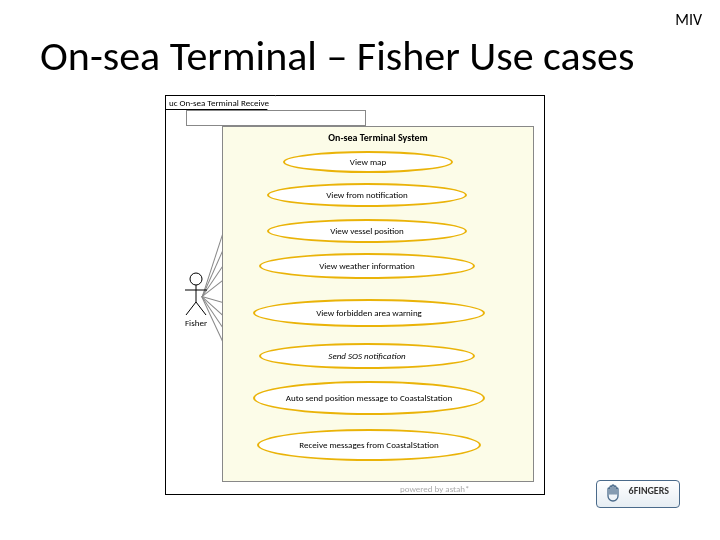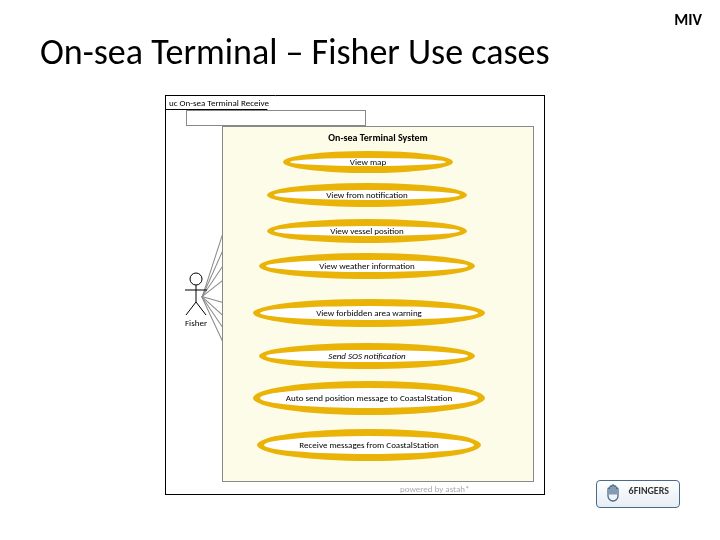--- a/index.html
+++ b/index.html
@@ -15,7 +15,7 @@
     position: absolute;
     top: 10px;
     right: 18px;
-    font-weight: bold;
+    font-weight: normal;
     font-size: 16px;
     color: #000;
   }

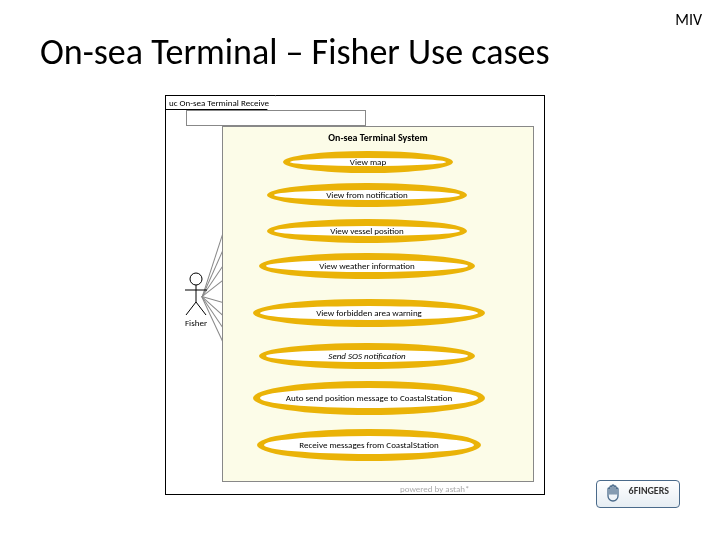--- a/index.html
+++ b/index.html
@@ -23,7 +23,7 @@
     position: absolute;
     top: 30px;
     left: 40px;
-    font-size: 36px;
+    font-size: 42px;
     font-weight: 400;
     color: #000;
     text-align: right;

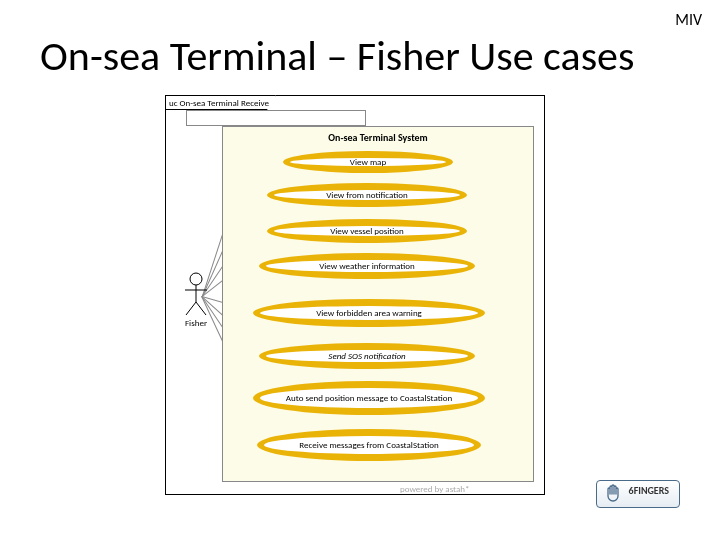--- a/index.html
+++ b/index.html
@@ -77,7 +77,7 @@
   }
   .usecase {
     position: absolute;
-    border: 7px solid #eab308;
+    border: 2px solid #eab308;
     background: #fff;
     border-radius: 50%;
     font-size: 9px;

